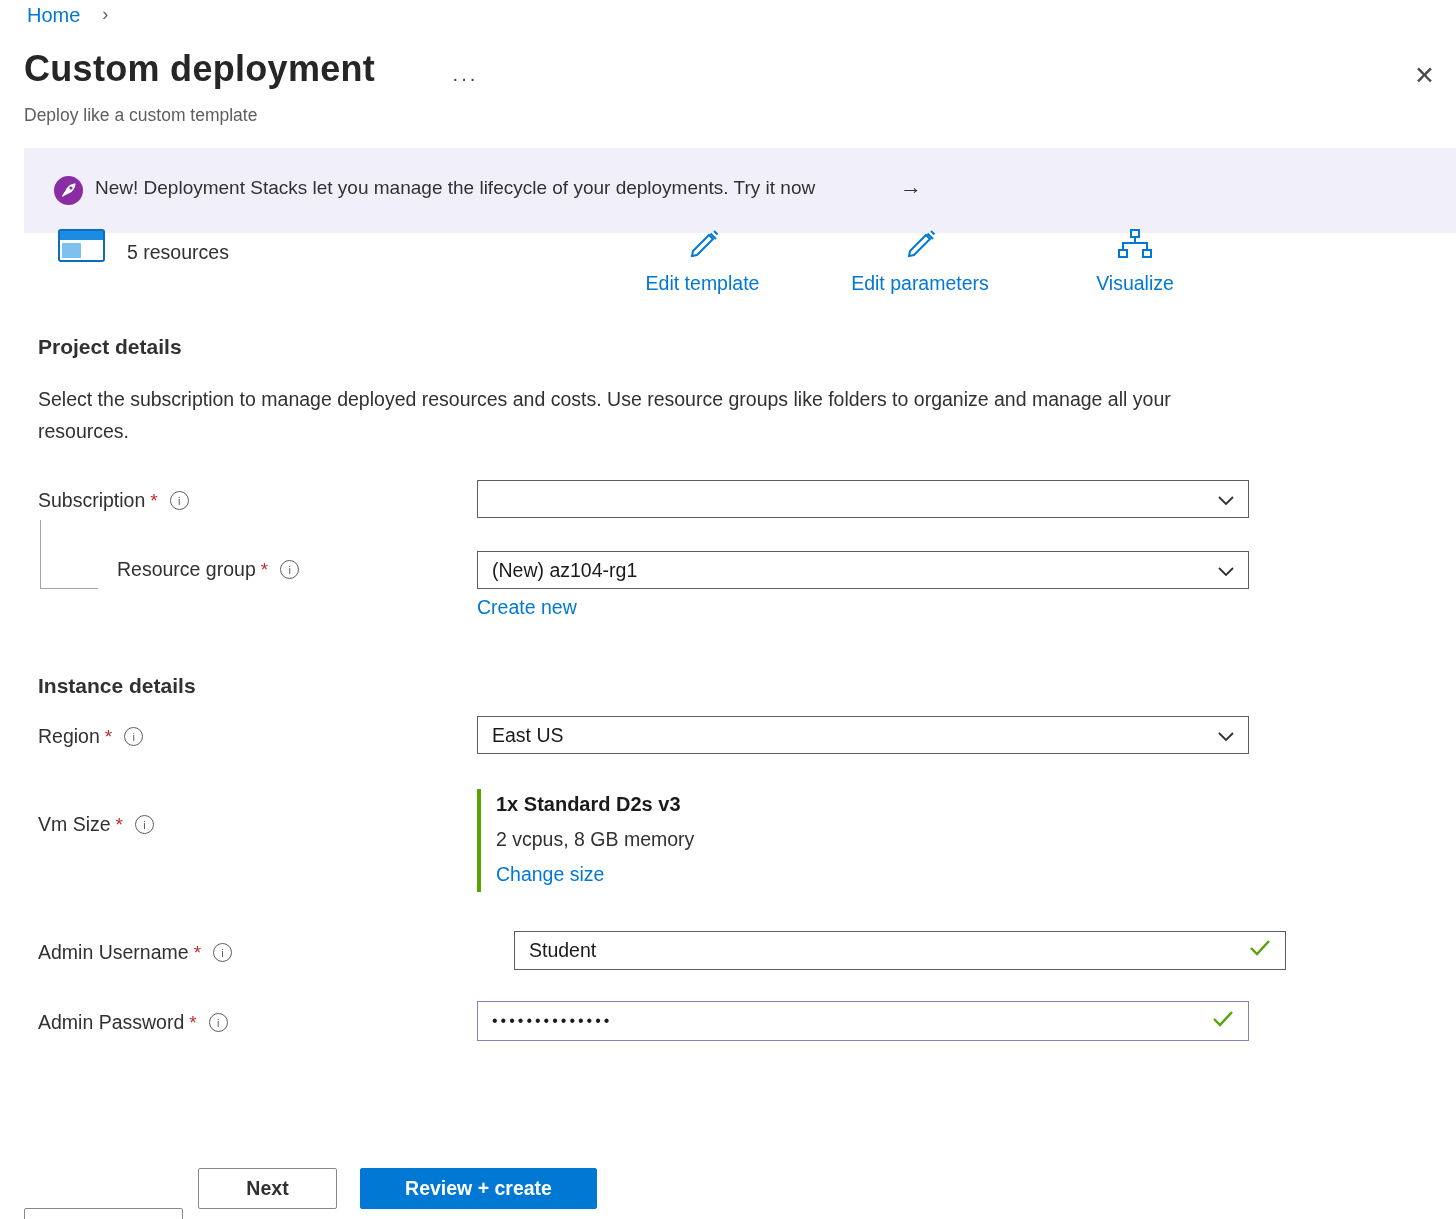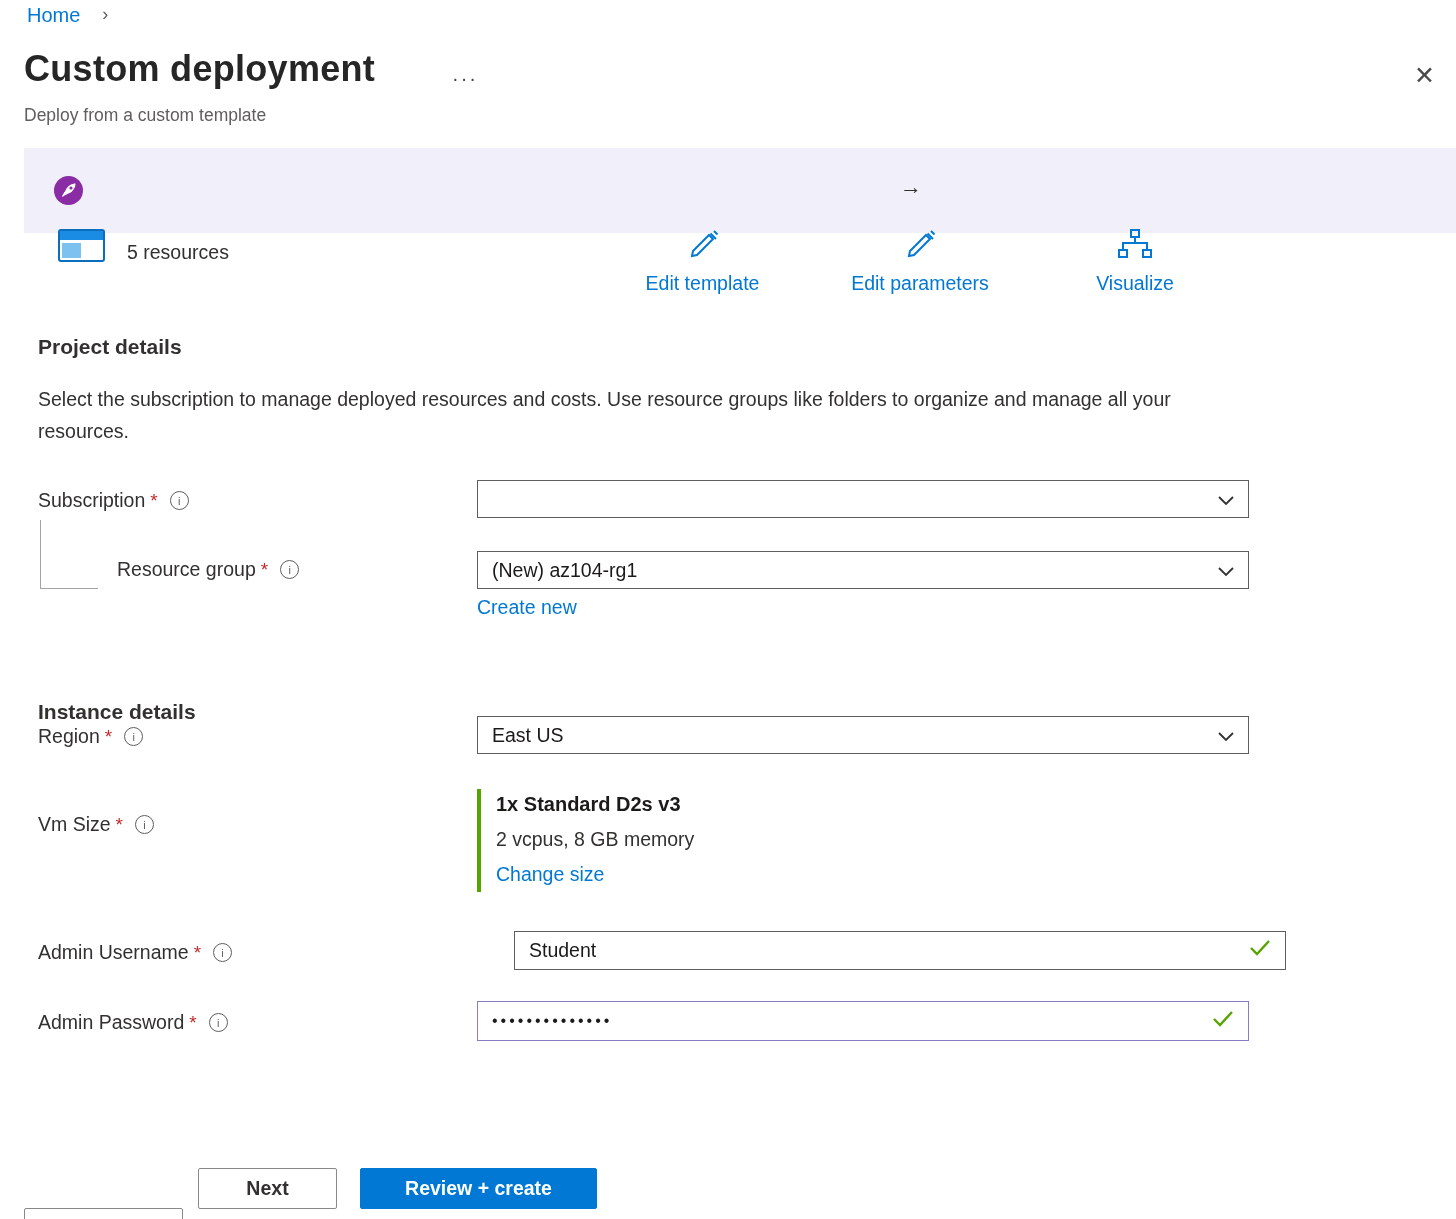--- a/index.html
+++ b/index.html
@@ -65,7 +65,7 @@
 <div class="abs title" style="left:24px;top:48px;">Custom deployment</div>
 <div class="abs more" style="left:452px;top:67px;">···</div>
 <div class="abs close-x" style="left:1414px;top:63px;">✕</div>
-<div class="abs" style="left:24px;top:105px;font-size:17.5px;color:#605e5c;">Deploy from a custom template</div>
+<div class="abs" style="left:24px;top:105px;font-size:17.5px;color:#605e5c;">Deploy like a custom template</div>
 
 <div class="banner">
   <span class="abs" style="left:30px;top:28px;">

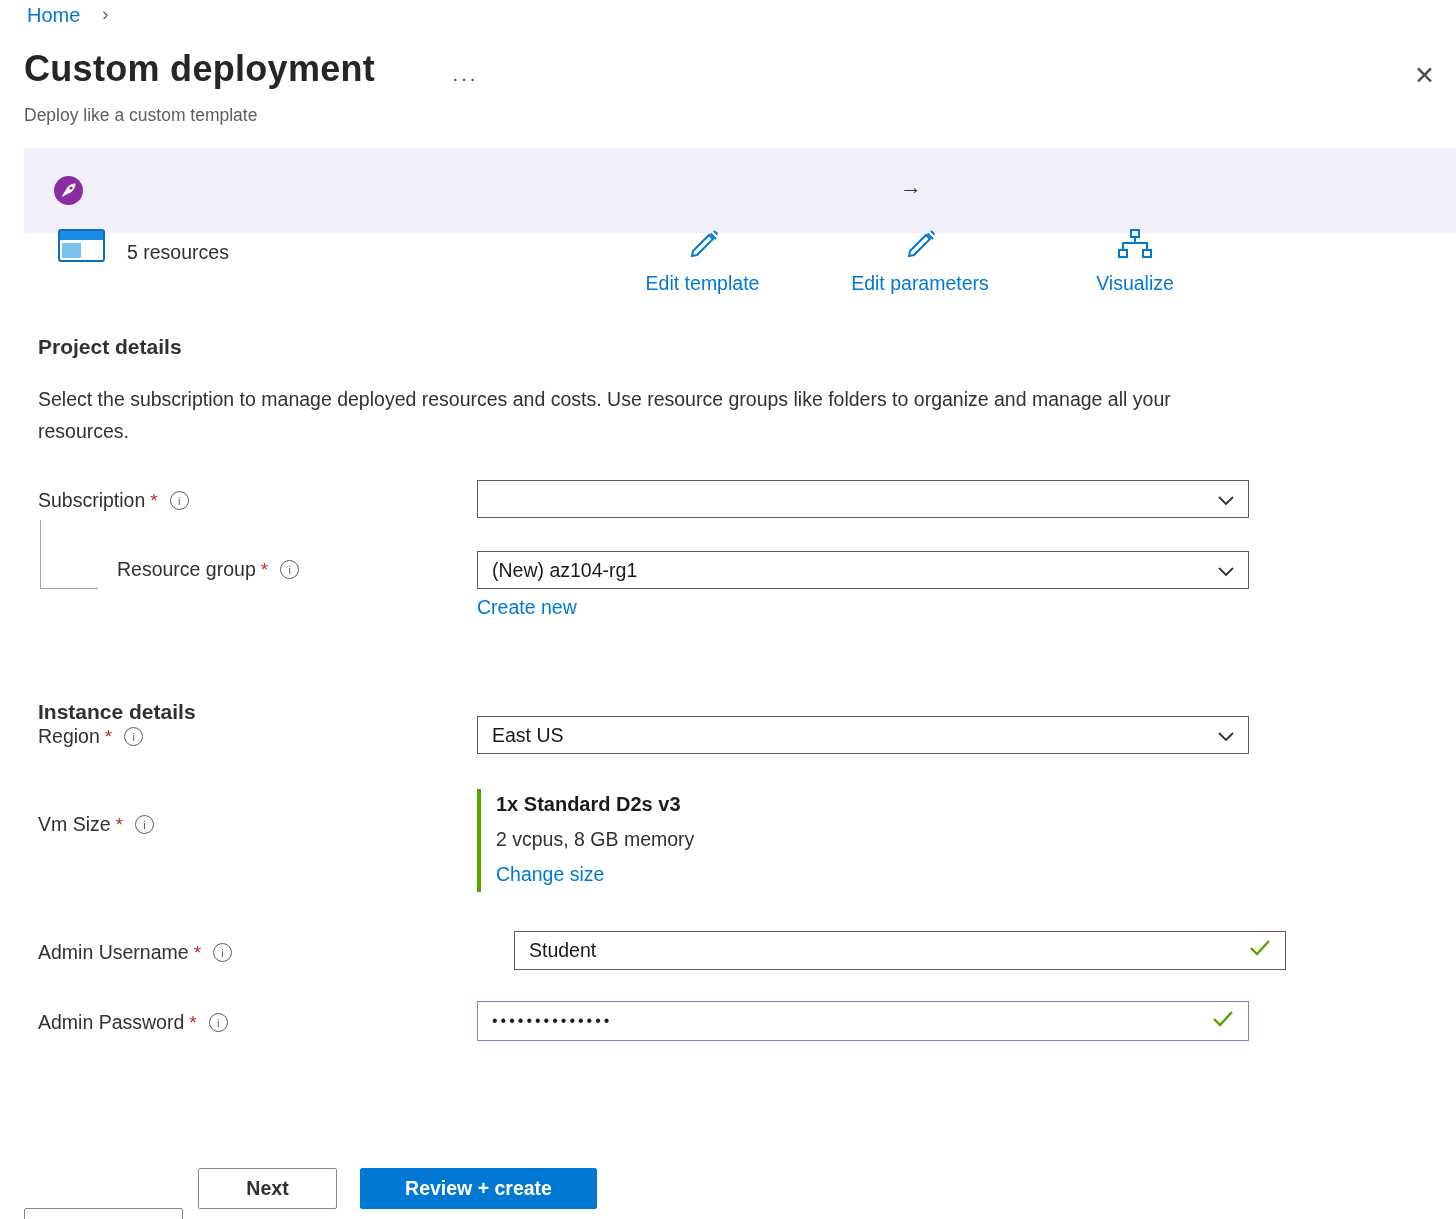--- a/index.html
+++ b/index.html
@@ -76,6 +76,7 @@
       <path d="M8.5 20.5 L11.2 16.2" stroke="#ffffff" stroke-width="1.4"></path>
     </svg>
   </span>
+  <span class="abs" style="left:71px;top:29px;font-size:19px;color:#323130;">New! Deployment Stacks let you manage the lifecycle of your deployments. Try it now</span>
   <span class="abs" style="left:876px;top:26px;font-size:22px;color:#323130;">→</span>
 </div>
 

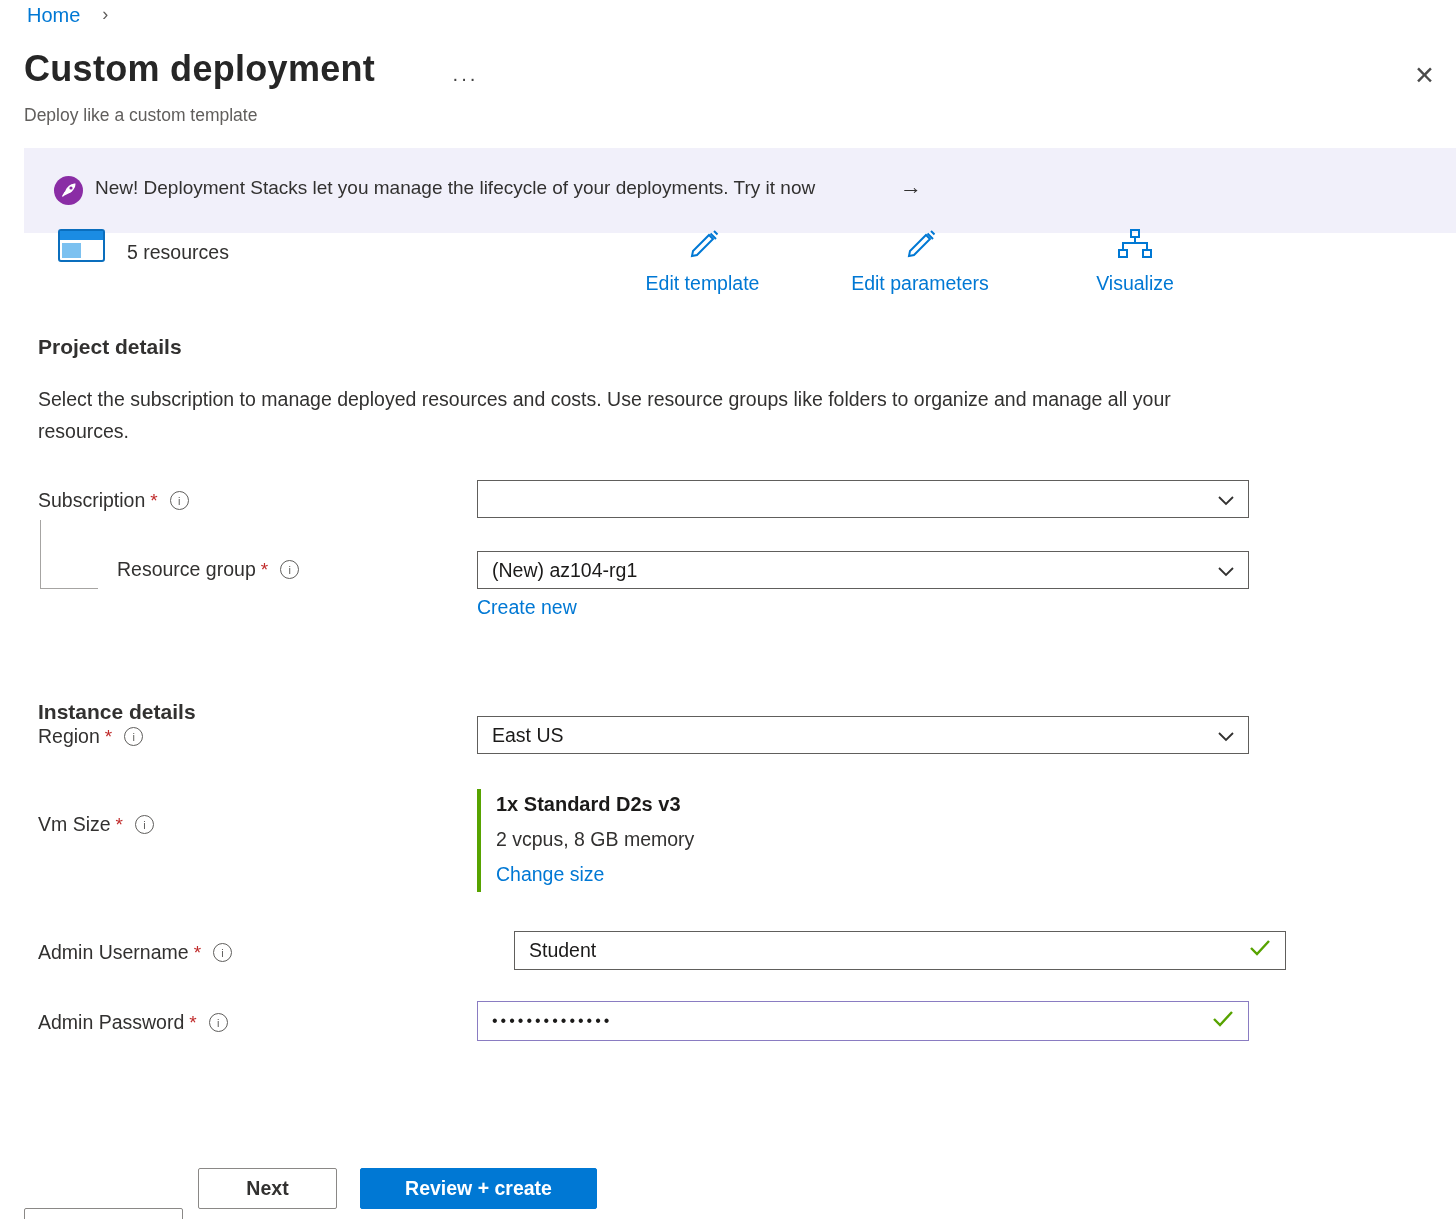--- a/index.html
+++ b/index.html
@@ -155,7 +155,7 @@
 </div>
 <div class="abs link" style="left:477px;top:596px;font-size:19.5px;">Create new</div>
 
-<div class="abs section-heading" style="left:38px;top:700px;">Instance details</div>
+<div class="abs section-heading" style="left:38px;top:674px;">Instance details</div>
 
 <div class="abs label-row" style="left:38px;top:725px;">
   <span>Region</span>

